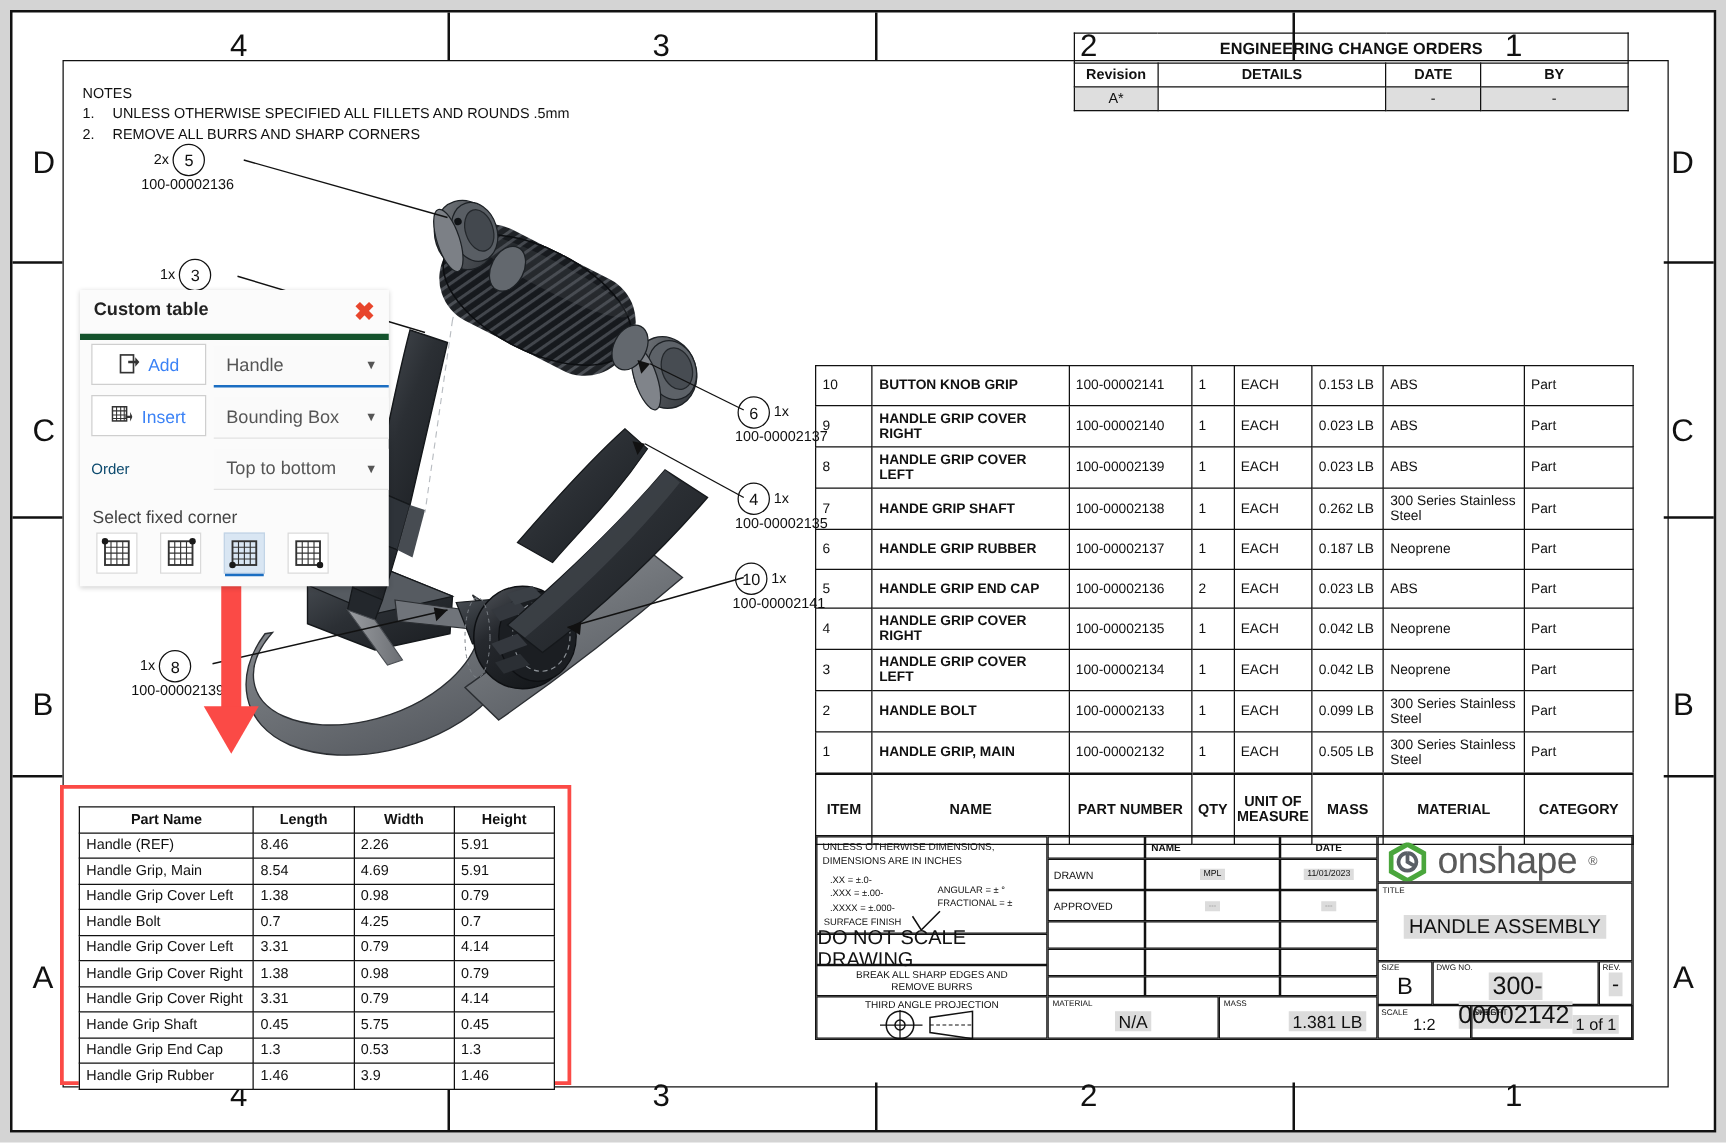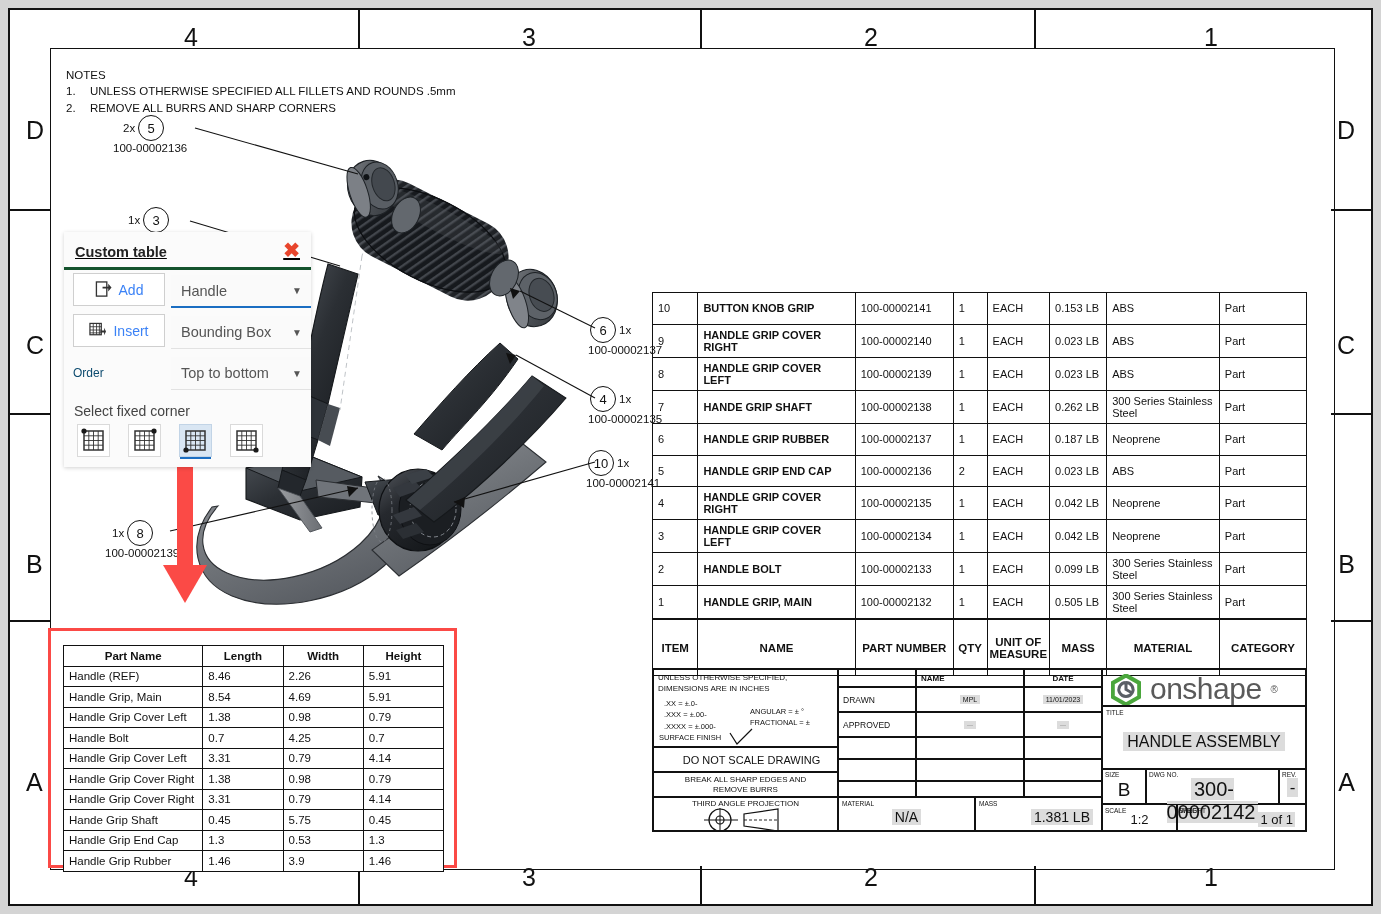--- a/index.html
+++ b/index.html
@@ -397,6 +397,25 @@
     <div class="bln-pn" style="margin-left:-7px;">100-00002139</div>
   </div>
 
+  <table id="eco">
+    <tbody>
+        <tr>
+      <td class="eco-title" colspan="4">ENGINEERING CHANGE ORDERS</td>
+    </tr>
+    <tr>
+      <td class="eco-hdr" style="width:62px;">Revision</td>
+      <td class="eco-hdr" style="width:170px;">DETAILS</td>
+      <td class="eco-hdr" style="width:70px;">DATE</td>
+      <td class="eco-hdr" style="width:110px;">BY</td>
+    </tr>
+    <tr>
+      <td class="shade">A*</td>
+      <td></td>
+      <td class="shade">-</td>
+      <td class="shade">-</td>
+    </tr>
+  </tbody>
+    </table>
 
   <table id="bom">
     <tbody id="bom-body">

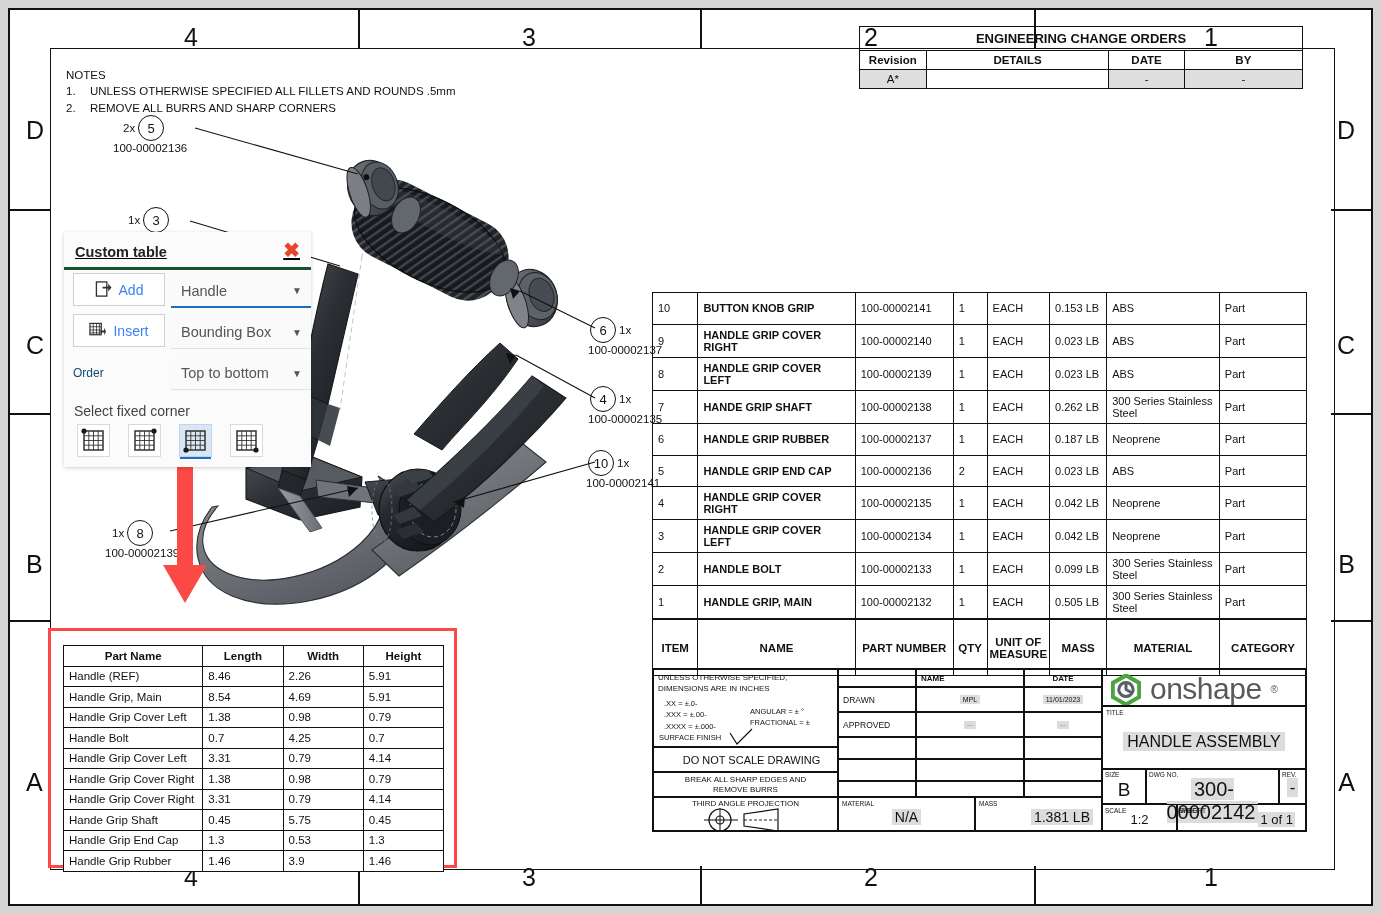--- a/index.html
+++ b/index.html
@@ -126,10 +126,9 @@
     z-index:30;
   }
   #dlg-head {
-    display:flex; align-items:flex-end; justify-content:space-between;
-    padding:8px 11px 7px 11px; border-bottom:3px solid #14532d;
+    display:flex; align-items:flex-start; justify-content:space-between;
+    padding:8px 11px 7px 11px; border-bottom:5px solid #14532d;
     background:#fbfbfb;
-    text-decoration:underline;
   }
   #dlg-title { font-size:14.5px; font-weight:bold; color:#222; }
   #dlg-close { font-size:20px; color:#e8452c; font-weight:bold; cursor:pointer; line-height:1; }

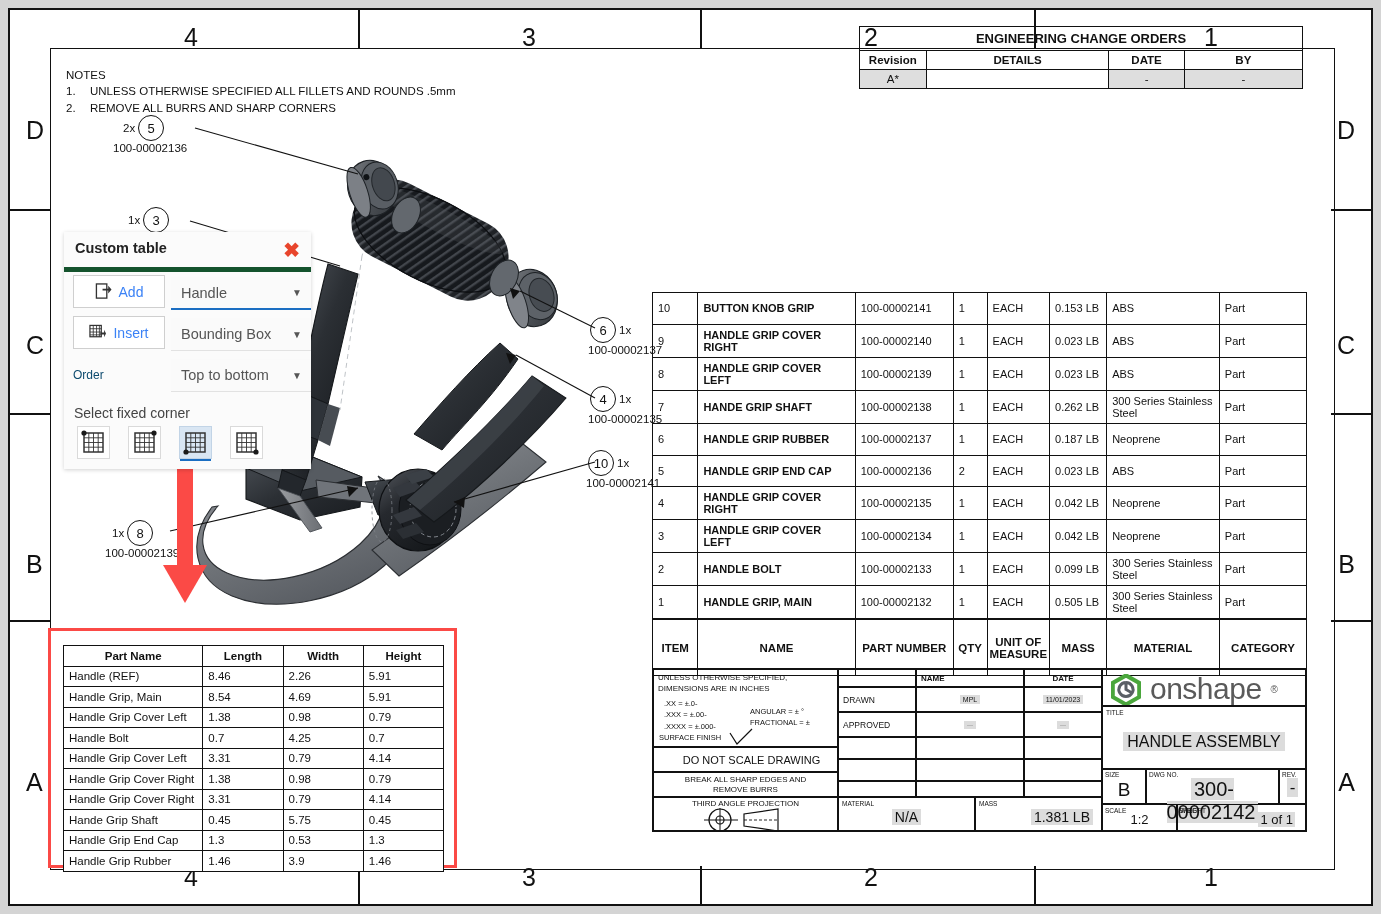--- a/index.html
+++ b/index.html
@@ -537,7 +537,7 @@
 
     <div class="tb-cell" style="left:0;top:0;width:185px;height:78px;">
       <div style="padding:3px 4px;line-height:1.35;">
-        <div>UNLESS OTHERWISE SPECIFIED,</div>
+        <div>UNLESS OTHERWISE DIMENSIONS,</div>
         <div>DIMENSIONS ARE IN INCHES</div>
       </div>
       <div style="position:absolute;left:10px;top:28px;line-height:1.5;font-size:7.5px;">

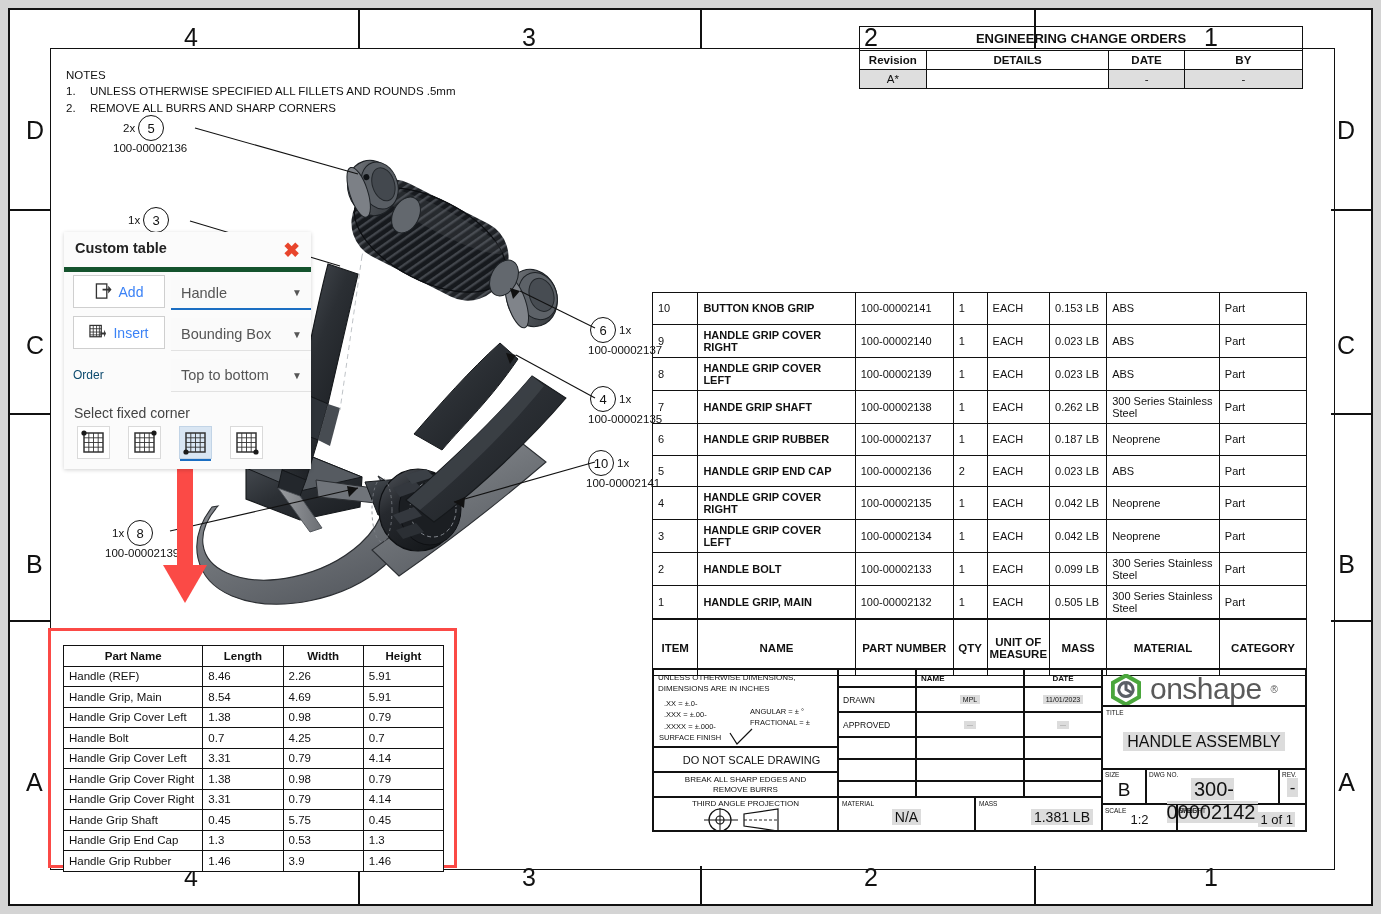--- a/index.html
+++ b/index.html
@@ -556,7 +556,7 @@
     </div>
 
     <div class="tb-cell" style="left:0;top:78px;width:185px;height:25px;display:flex;align-items:center;justify-content:center;">
-      <span style="font-size:11px;margin-left:12px;">DO NOT SCALE DRAWING</span>
+      <span style="font-size:16px;">DO NOT SCALE DRAWING</span>
     </div>
 
     <div class="tb-cell" style="left:0;top:103px;width:185px;height:25px;display:flex;flex-direction:column;align-items:center;justify-content:center;line-height:1.25;">

